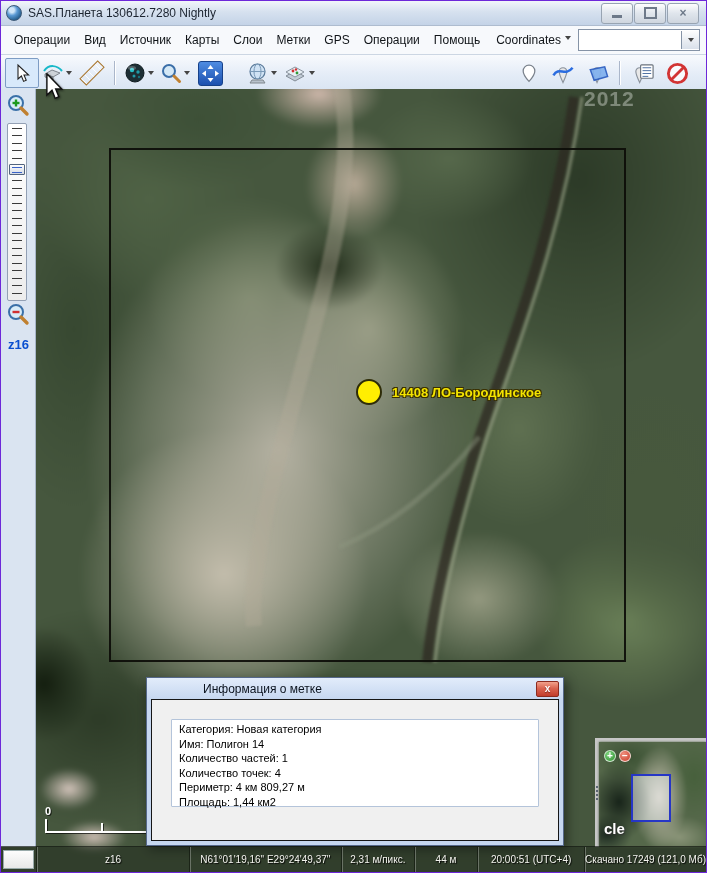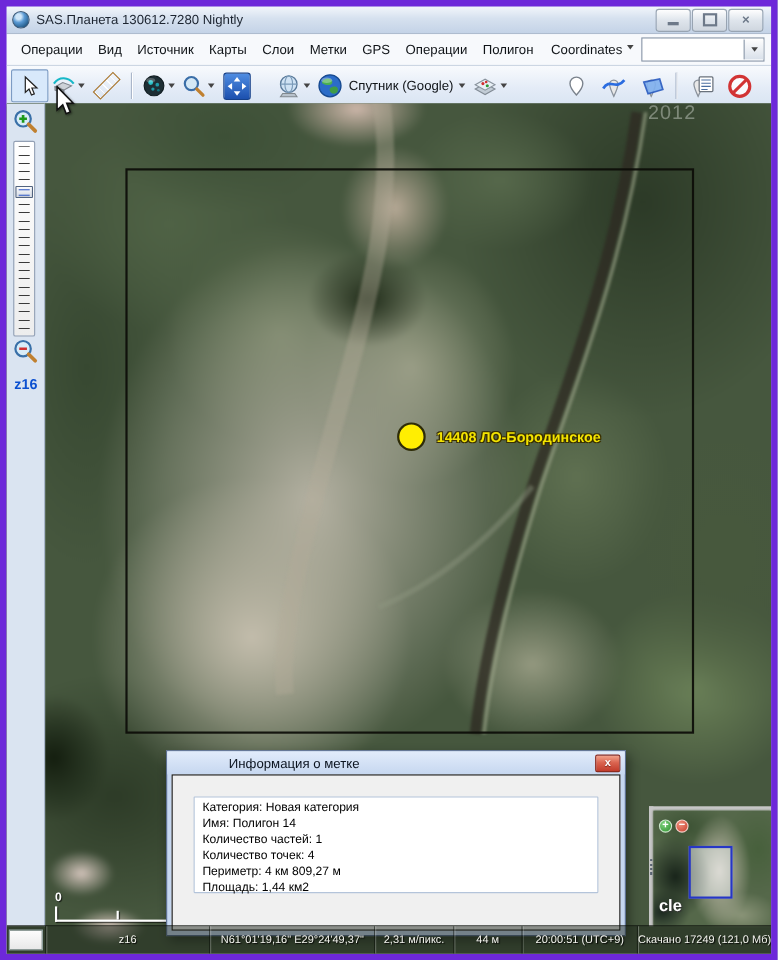--- a/index.html
+++ b/index.html
@@ -5,7 +5,7 @@
   html,body{margin:0;padding:0;background:#9aa7b8;}
   #window{position:relative;width:707px;height:873px;overflow:hidden;
     font-family:"Liberation Sans",sans-serif;background:#dce6f2;
-    border:6px solid #6d28d9;box-sizing:border-box;}
+    border:1px solid #6d28d9;box-sizing:border-box;}
   
   .titlebar{height:24px;background:linear-gradient(#f2f6fb,#d6e1ef 45%,#c4d3e7);
     display:flex;align-items:center;padding:0 5px;gap:6px;border-bottom:1px solid #aebccf;}

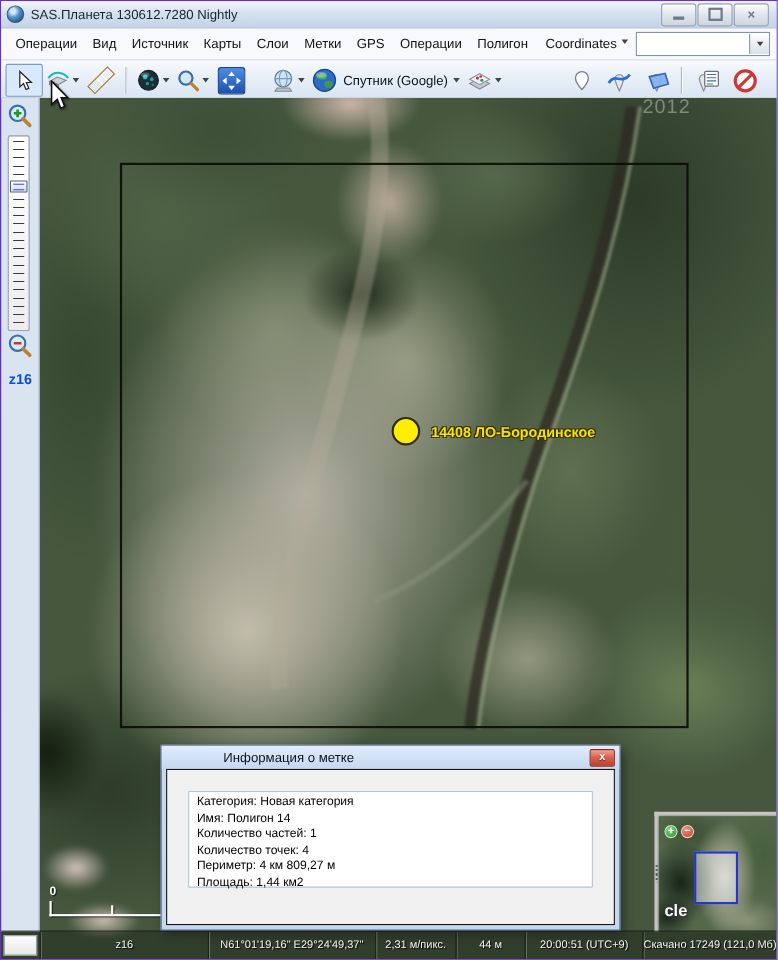--- a/index.html
+++ b/index.html
@@ -176,7 +176,7 @@
     <span class="menu-item">Метки</span>
     <span class="menu-item">GPS</span>
     <span class="menu-item">Операции</span>
-    <span class="menu-item">Полигон</span>
+    <span class="menu-item">Помощь</span>
     <span class="menu-item coords">
       <span>Coordinates</span>
       <span class="caret"></span>

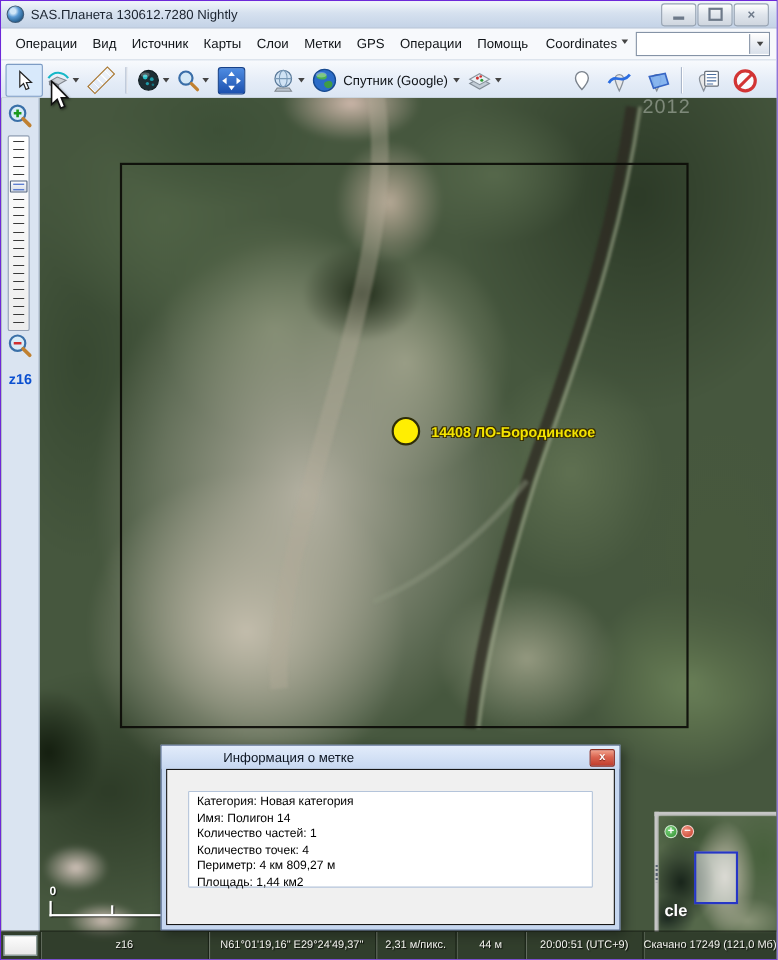--- a/index.html
+++ b/index.html
@@ -247,16 +247,6 @@
       <span class="caret"></span>
     </span>
     <span class="tbtn">
-      <svg width="24" height="24" viewBox="0 0 24 24">
-        <circle cx="12" cy="12" r="10" fill="#2b6cc8" stroke="#174a90" stroke-width="1.2"></circle>
-        <path d="M5,8 C8,4 13,5 14,8 C15,11 10,12 8,11 C6,10 4,10 5,8 Z" fill="#49b050"></path>
-        <path d="M14,13 C18,12 20,14 19,17 C18,20 13,20 12,17 C11,15 12,13.5 14,13 Z" fill="#3f9c46"></path>
-        <ellipse cx="9" cy="7" rx="5" ry="2.5" fill="rgba(255,255,255,.3)"></ellipse>
-      </svg>
-      <span class="src-label">Спутник (Google)</span>
-      <span class="caret"></span>
-    </span>
-    <span class="tbtn">
       <svg width="24" height="22" viewBox="0 0 24 22">
         <path d="M3,14 L12,9 L21,14 L12,19 Z" fill="#c2ccd6" stroke="#828c96"></path>
         <path d="M3,10 L12,5 L21,10 L12,15 Z" fill="#e8f0f6" stroke="#8a949e"></path>

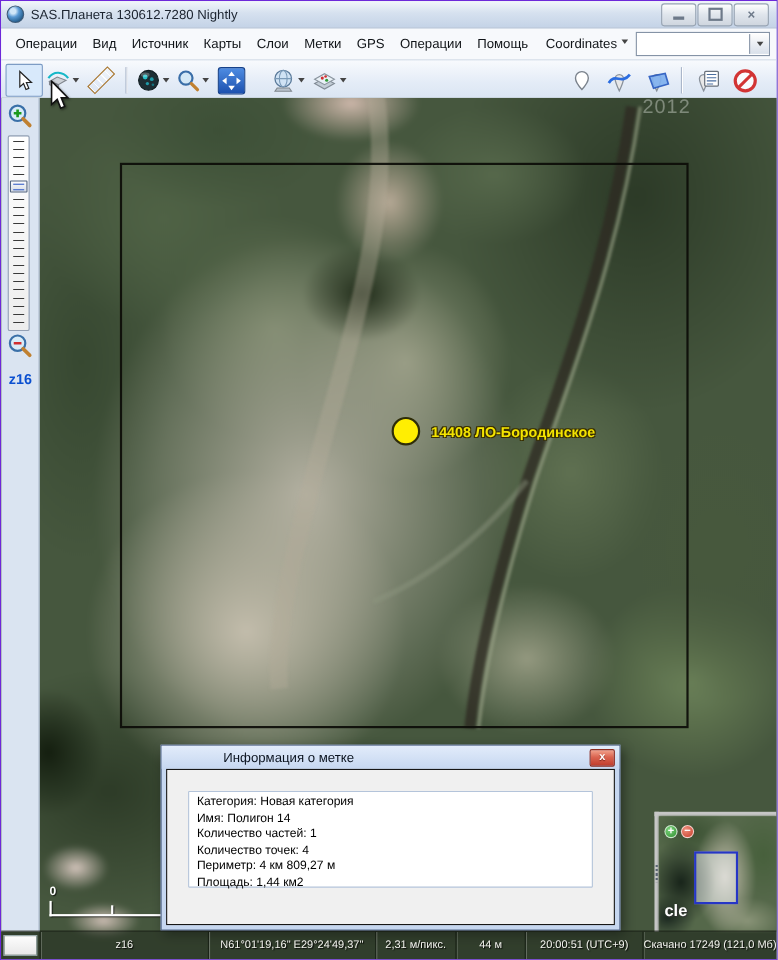--- a/index.html
+++ b/index.html
@@ -76,7 +76,7 @@
     background:#ffee02;border:2px solid #2e2c08;box-sizing:border-box;}
   #marker-label{position:absolute;left:391px;top:296px;font-size:13px;font-weight:bold;color:#f4e400;
     text-shadow:1px 1px 0 #3a3000,-1px -1px 0 #3a3000,1px -1px 0 #3a3000,-1px 1px 0 #3a3000;white-space:nowrap;}
-  #watermark{position:absolute;left:583px;top:-2px;font-size:18px;font-weight:normal;
+  #watermark{position:absolute;left:583px;top:-2px;font-size:21px;font-weight:bold;
     color:rgba(225,228,222,.42);letter-spacing:1px;}
   
   .sidebar{position:absolute;left:0;top:0;bottom:25px;width:34px;background:#dae4f1;

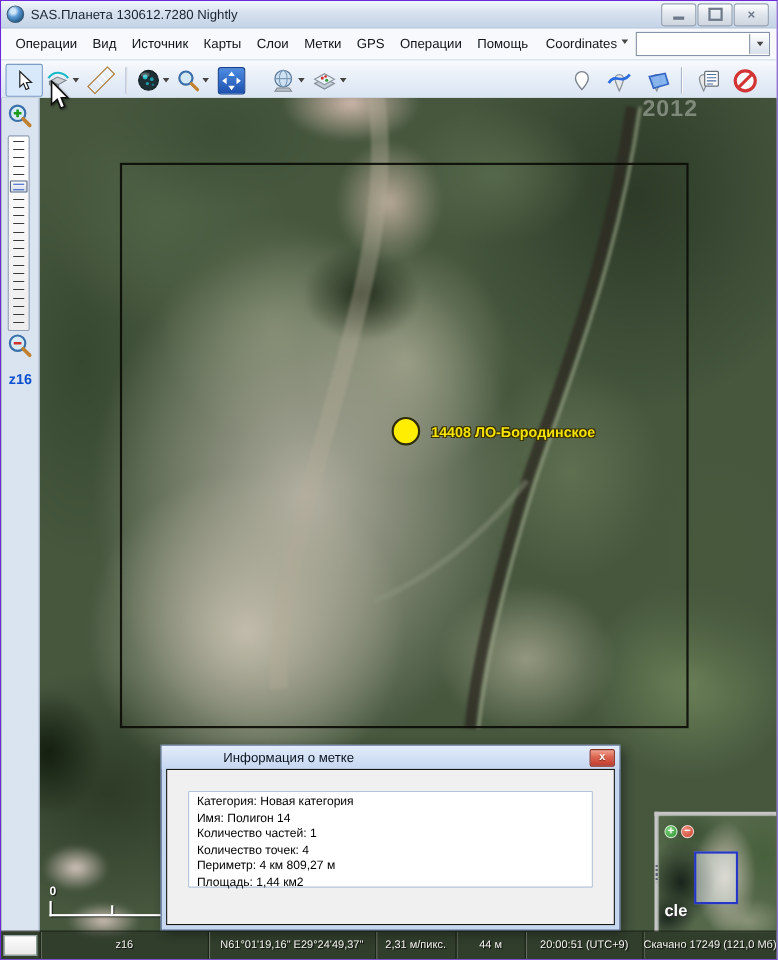--- a/index.html
+++ b/index.html
@@ -370,7 +370,7 @@
       <span class="seg" style="width:160px">N61°01'19,16" E29°24'49,37"</span>
       <span class="seg" style="width:76px">2,31 м/пикс.</span>
       <span class="seg" style="width:66px">44 м</span>
-      <span class="seg" style="width:112px">20:00:51 (UTC+9)</span>
+      <span class="seg" style="width:112px">20:00:51 (UTC+4)</span>
       <span class="seg" style="flex:1">Скачано 17249 (121,0 Мб)</span>
     </div>
   </div>

